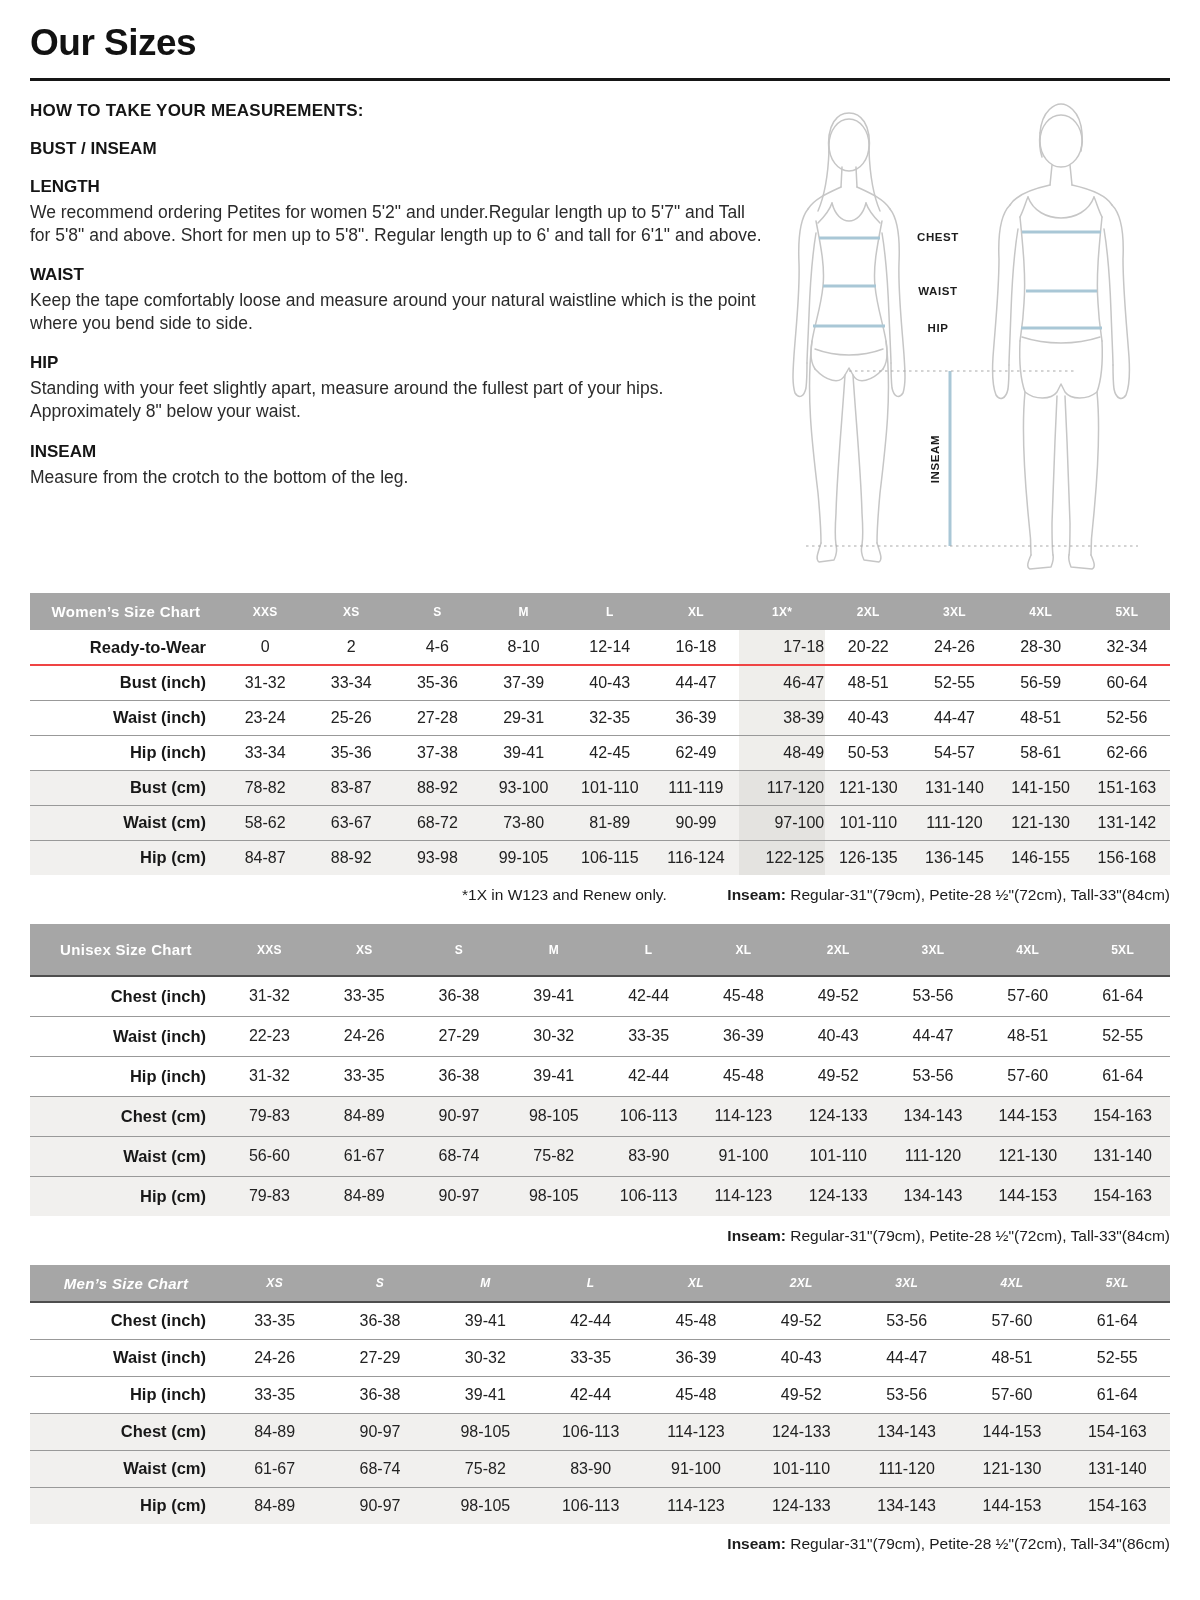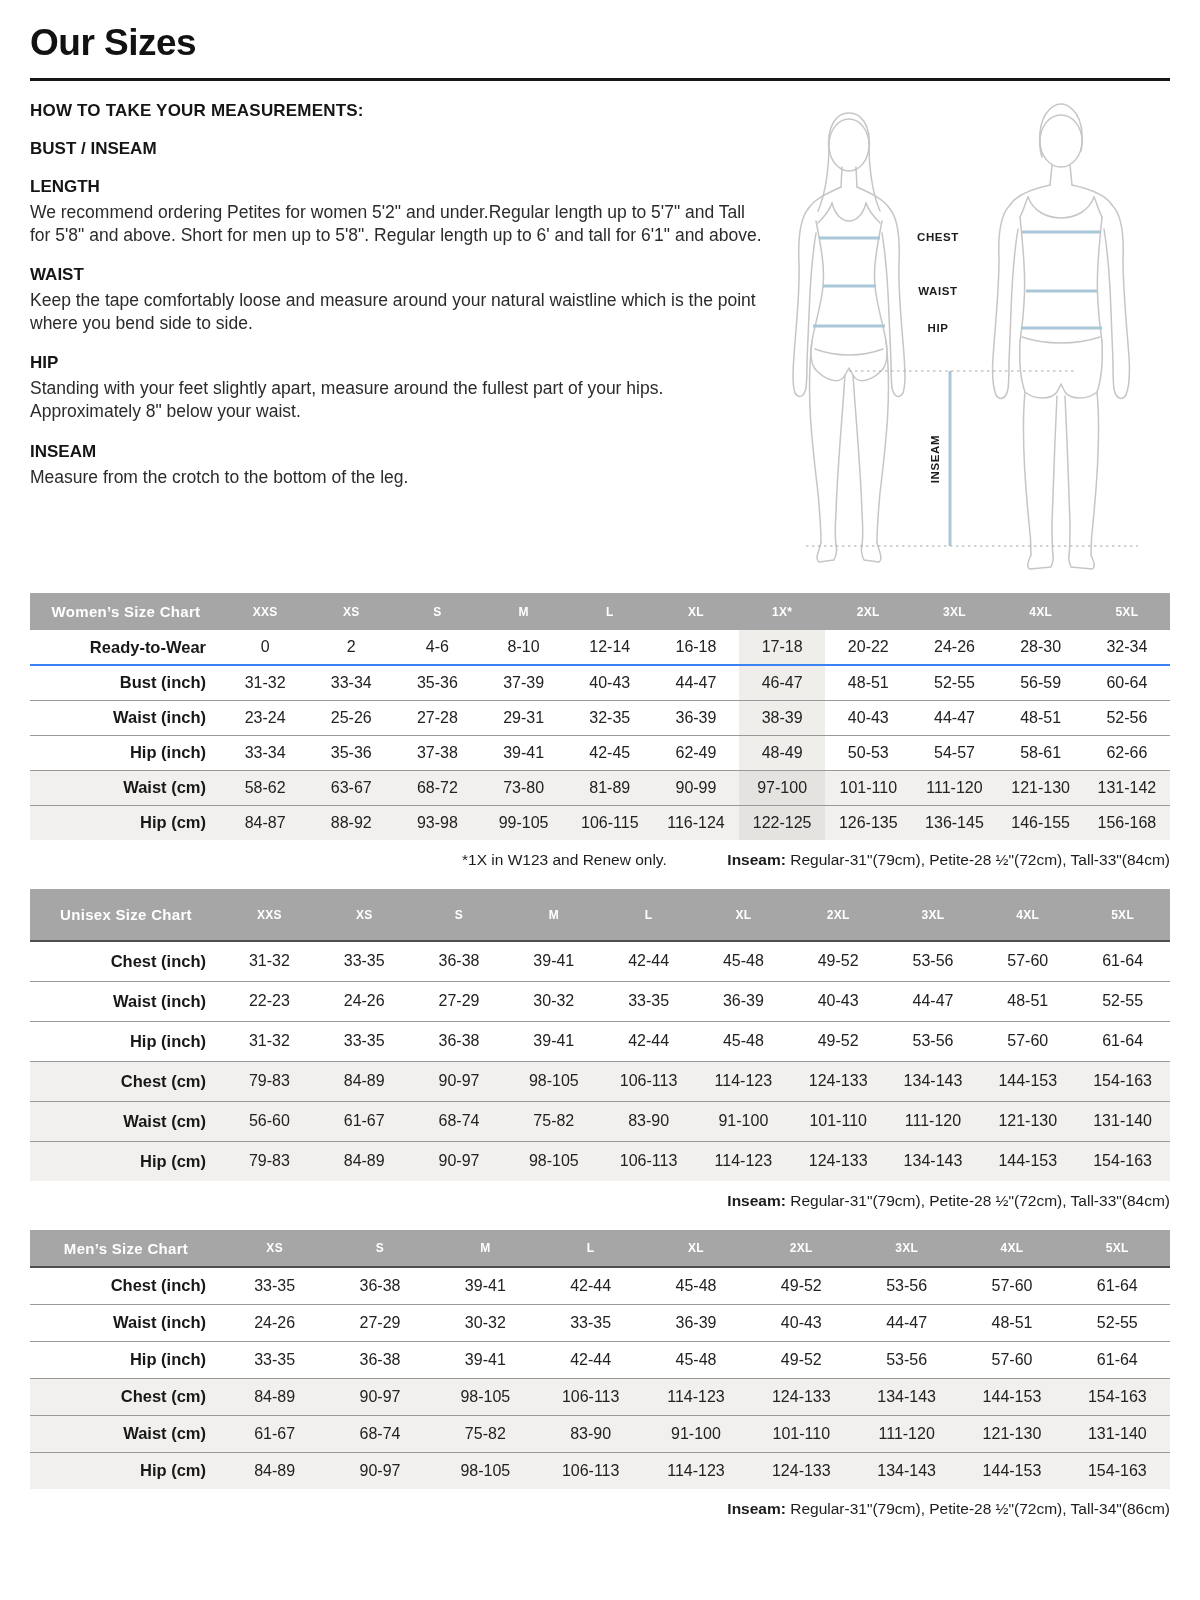--- a/index.html
+++ b/index.html
@@ -33,7 +33,7 @@
   tr.shaded > *{background:#f1f0ee;}
   td.hl{background:#efeeeb;}
   tr.shaded td.hl{background:#e4e3e0;}
-  tr.subhead > *{border-bottom:2px solid #3b82f6;}
+  tr.subhead > *{border-bottom:2px solid #ef4444;}
   table.t-sub thead th{border-bottom:2px solid #4e4e4e;}
 
   .t-women thead tr{height:37px;}

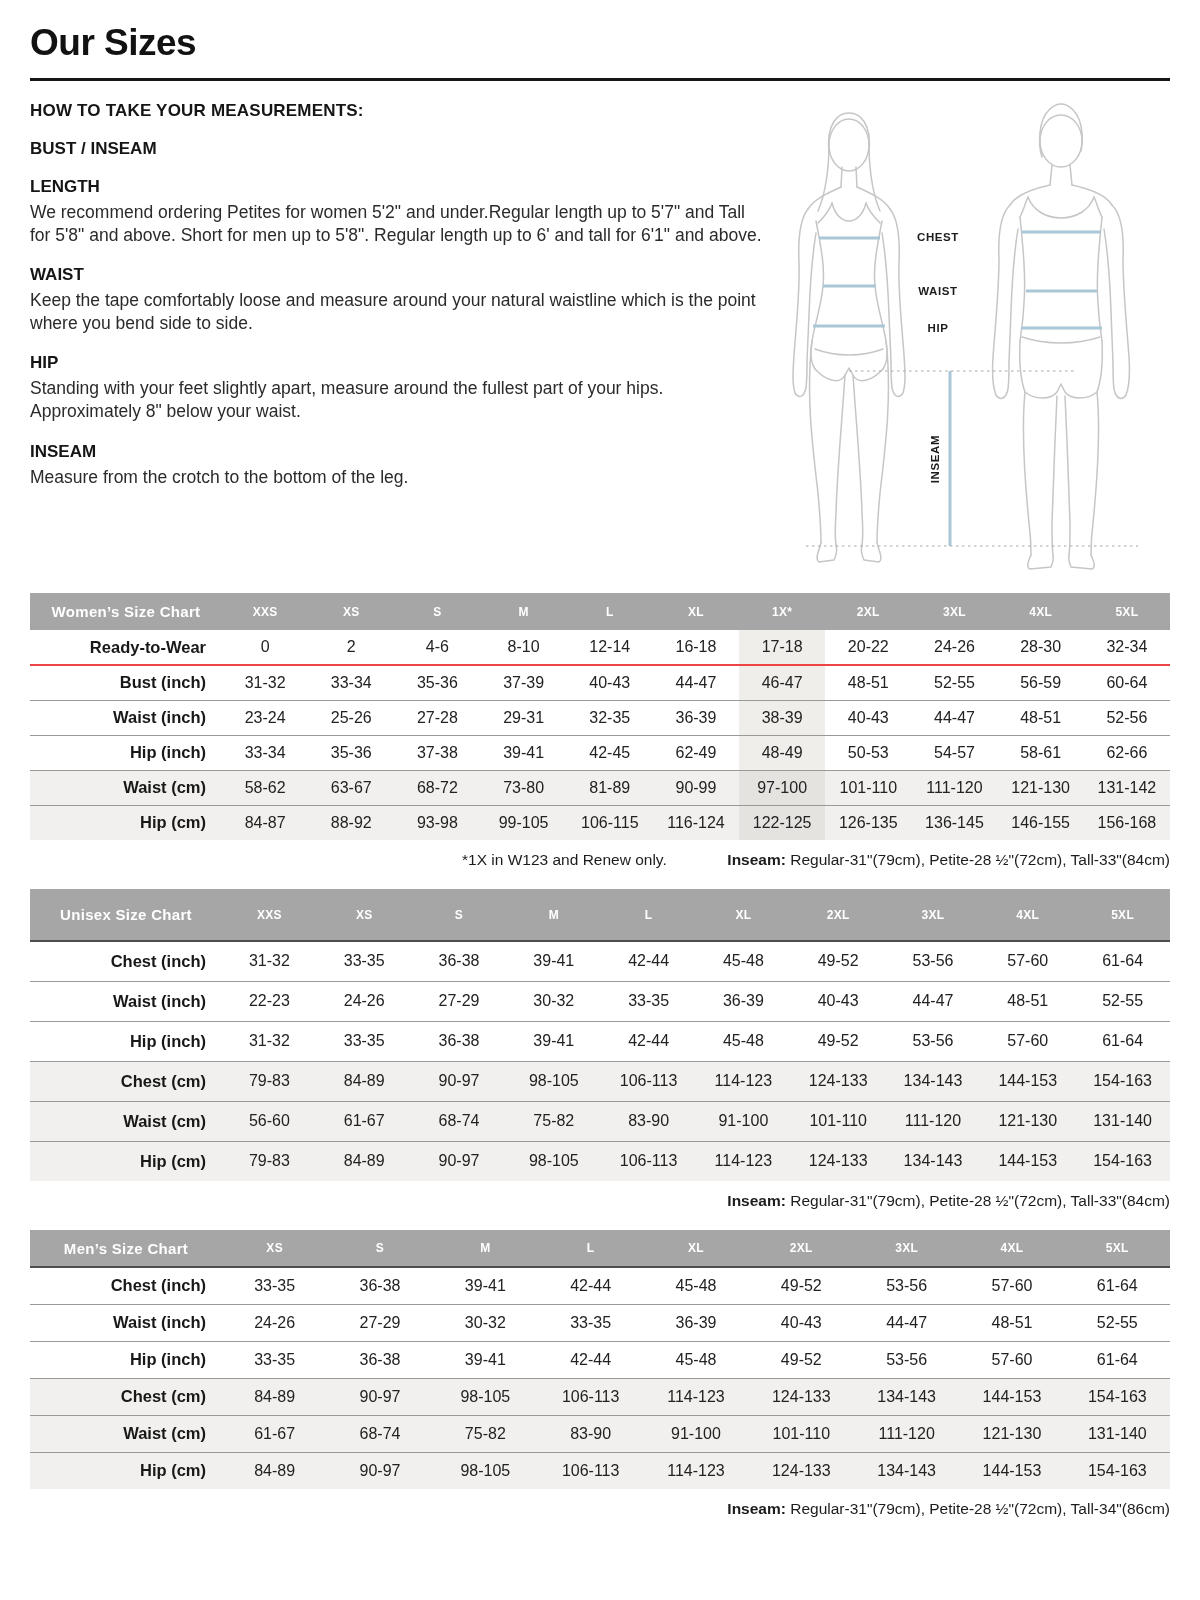--- a/index.html
+++ b/index.html
@@ -31,7 +31,7 @@
   tbody tr > *{border-bottom:1.5px solid #999999;}
   tbody tr:last-child > *{border-bottom:none;}
   tr.shaded > *{background:#f1f0ee;}
-  td.hl{background:#efeeeb;}
+  td.hl{background:#efeeeb;text-align:right;}
   tr.shaded td.hl{background:#e4e3e0;}
   tr.subhead > *{border-bottom:2px solid #ef4444;}
   table.t-sub thead th{border-bottom:2px solid #4e4e4e;}

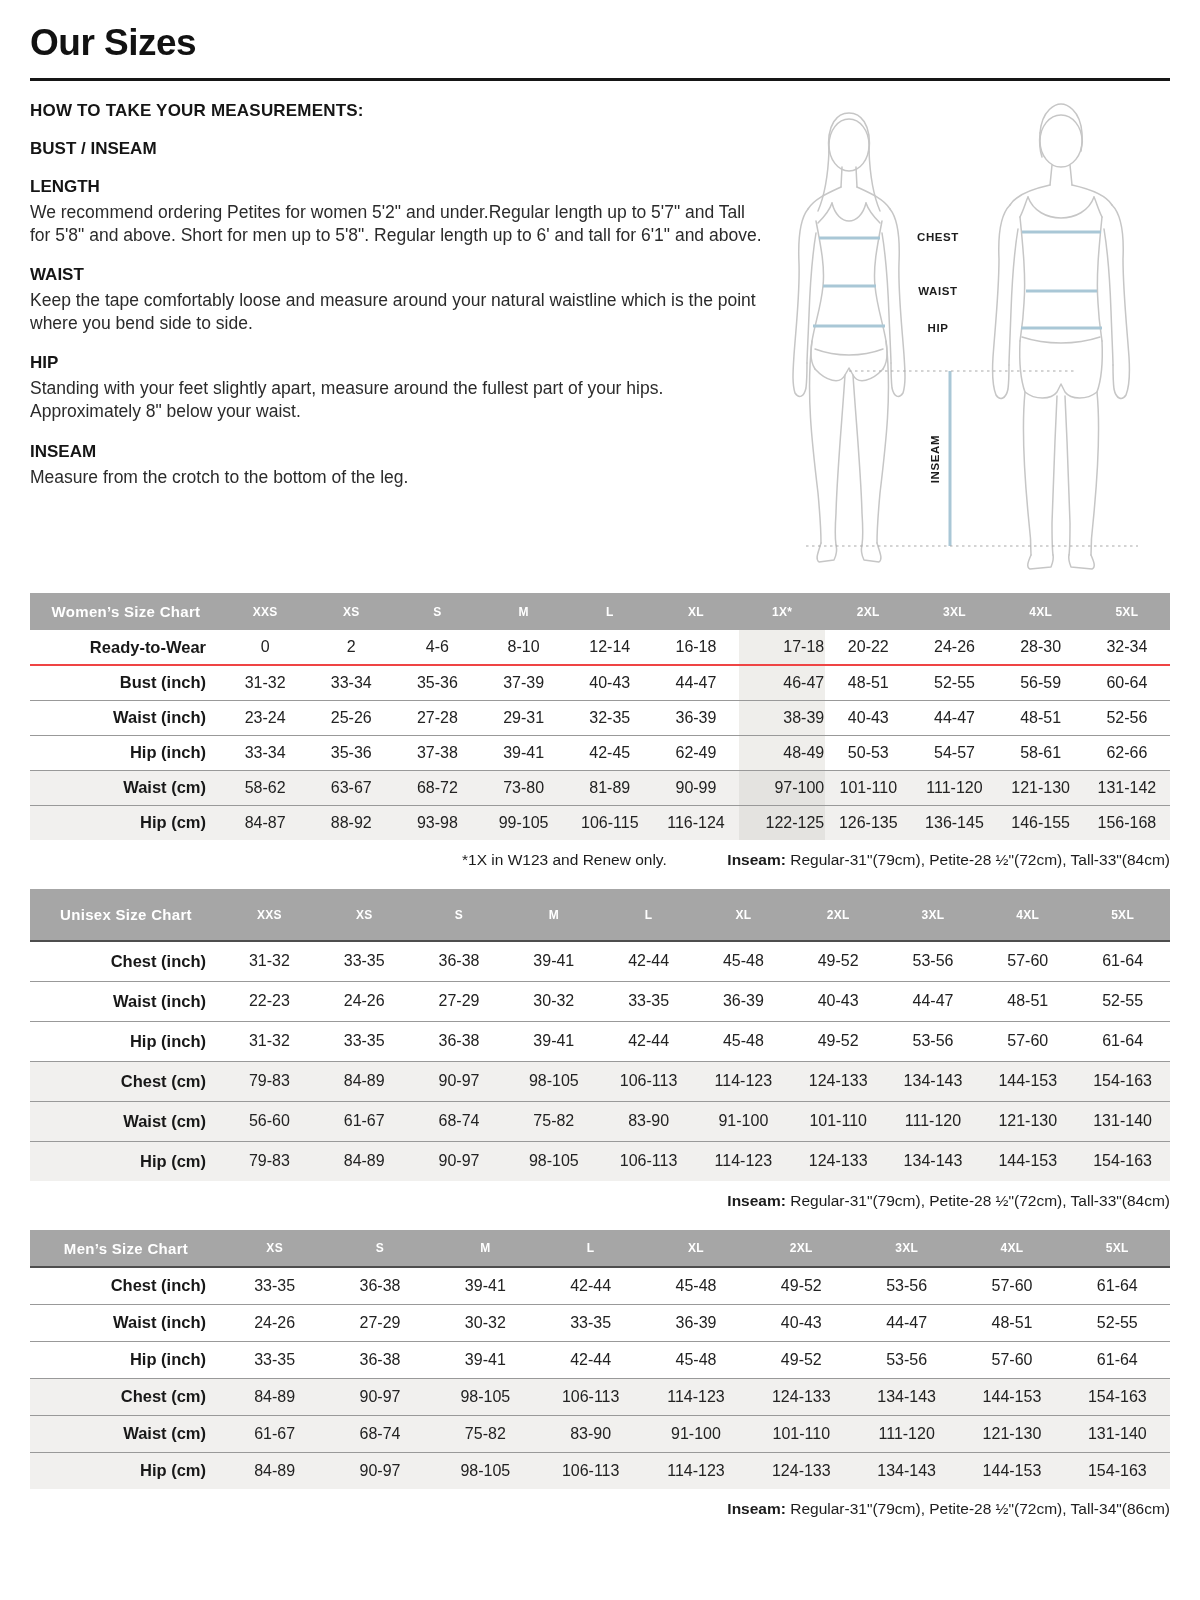--- a/index.html
+++ b/index.html
@@ -246,6 +246,20 @@
             <td>62-66</td>
           </tr>
           <tr class="shaded">
+            <th>Bust (cm)</th>
+            <td>78-82</td>
+            <td>83-87</td>
+            <td>88-92</td>
+            <td>93-100</td>
+            <td>101-110</td>
+            <td>111-119</td>
+            <td class="hl">117-120</td>
+            <td>121-130</td>
+            <td>131-140</td>
+            <td>141-150</td>
+            <td>151-163</td>
+          </tr>
+          <tr class="shaded">
             <th>Waist (cm)</th>
             <td>58-62</td>
             <td>63-67</td>

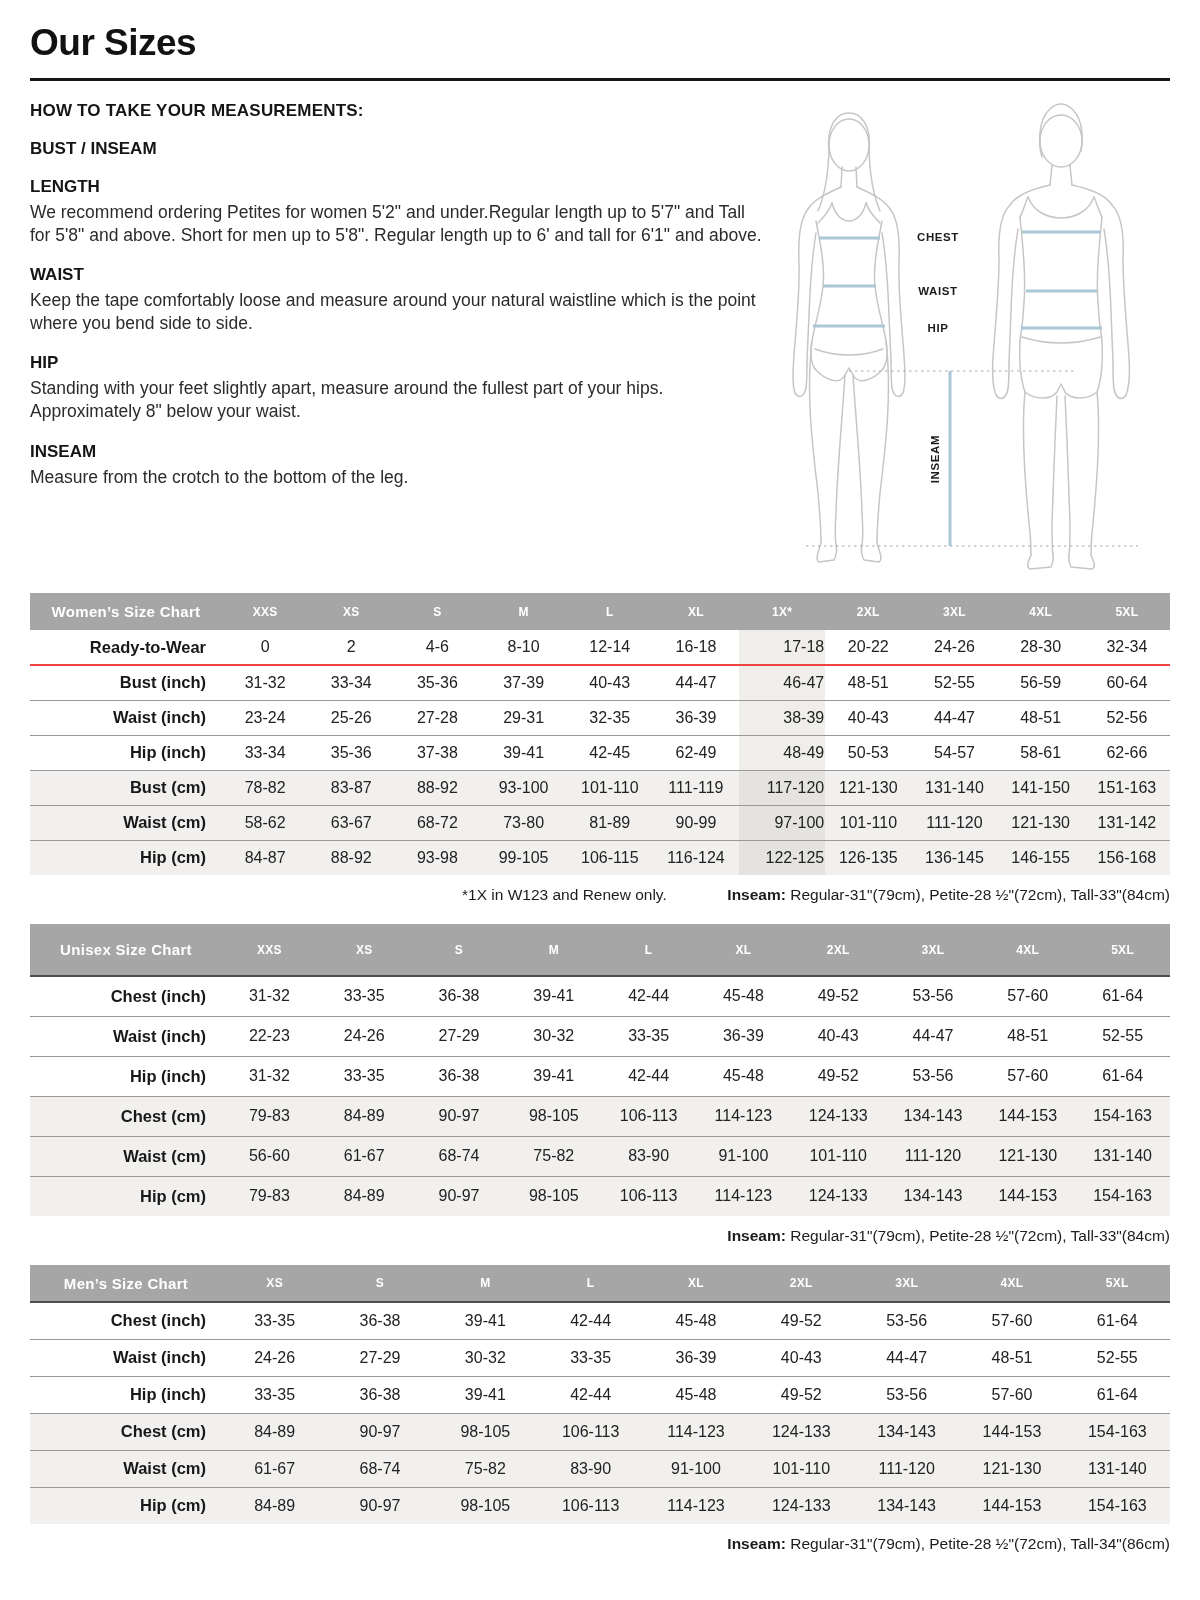--- a/index.html
+++ b/index.html
@@ -40,7 +40,7 @@
   .t-women tbody tr{height:35px;}
   .t-unisex thead tr{height:52px;}
   .t-unisex tbody tr{height:40px;}
-  .t-men thead tr{height:37px;}
+  .t-men thead tr{height:37px;font-style:italic;}
   .t-men tbody tr{height:37px;}
 
   .footnote-row{display:flex;width:1140px;margin-top:11px;font-size:15.5px;color:#1c1c1c;}

